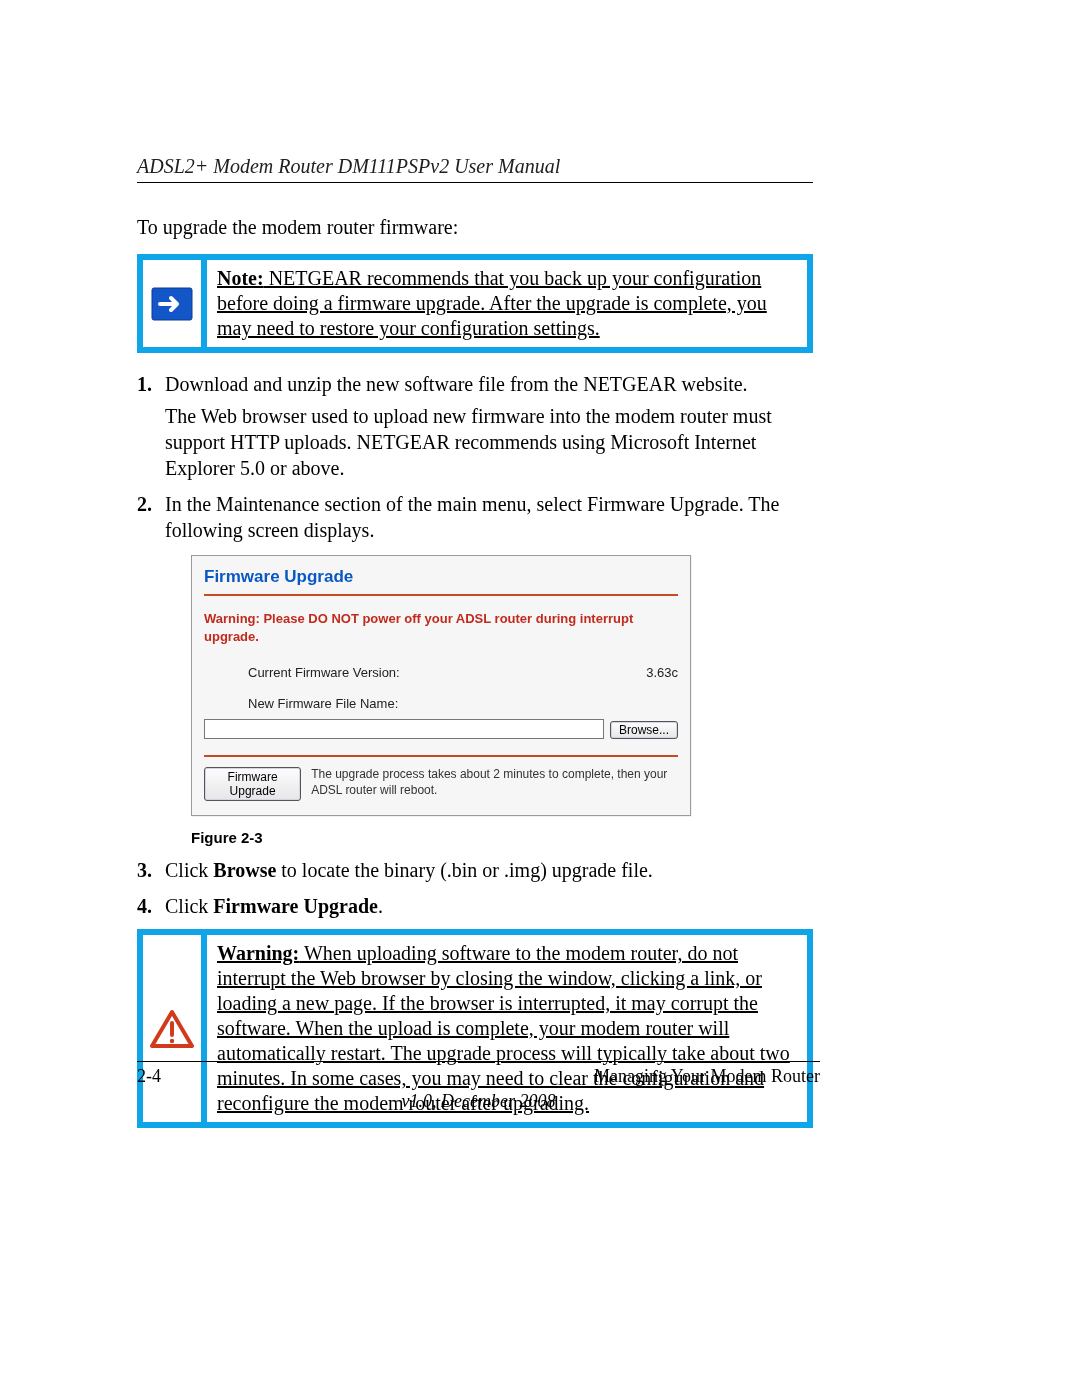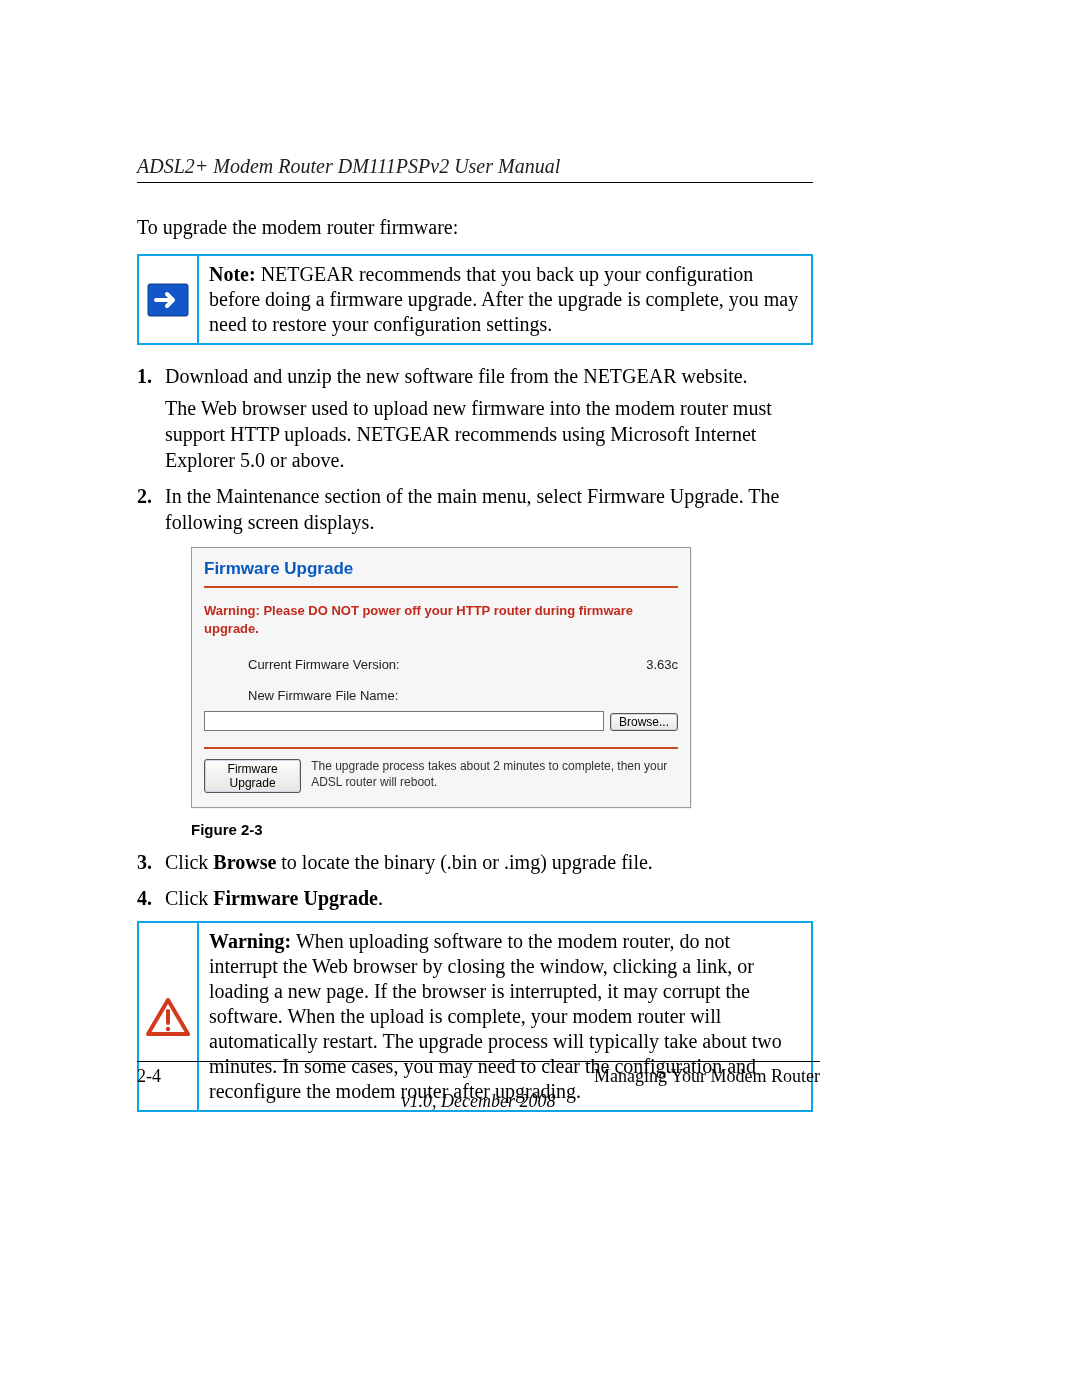--- a/index.html
+++ b/index.html
@@ -38,9 +38,10 @@
     margin: 8px 0 18px 0;
   }
   table.callout td {
-    border: 2px solid #0ea5e9;
+    border: 6px solid #0ea5e9;
     vertical-align: top;
     padding: 6px 10px;
+    text-decoration: underline;
   }
   table.callout td.icon-cell {
     width: 50px;

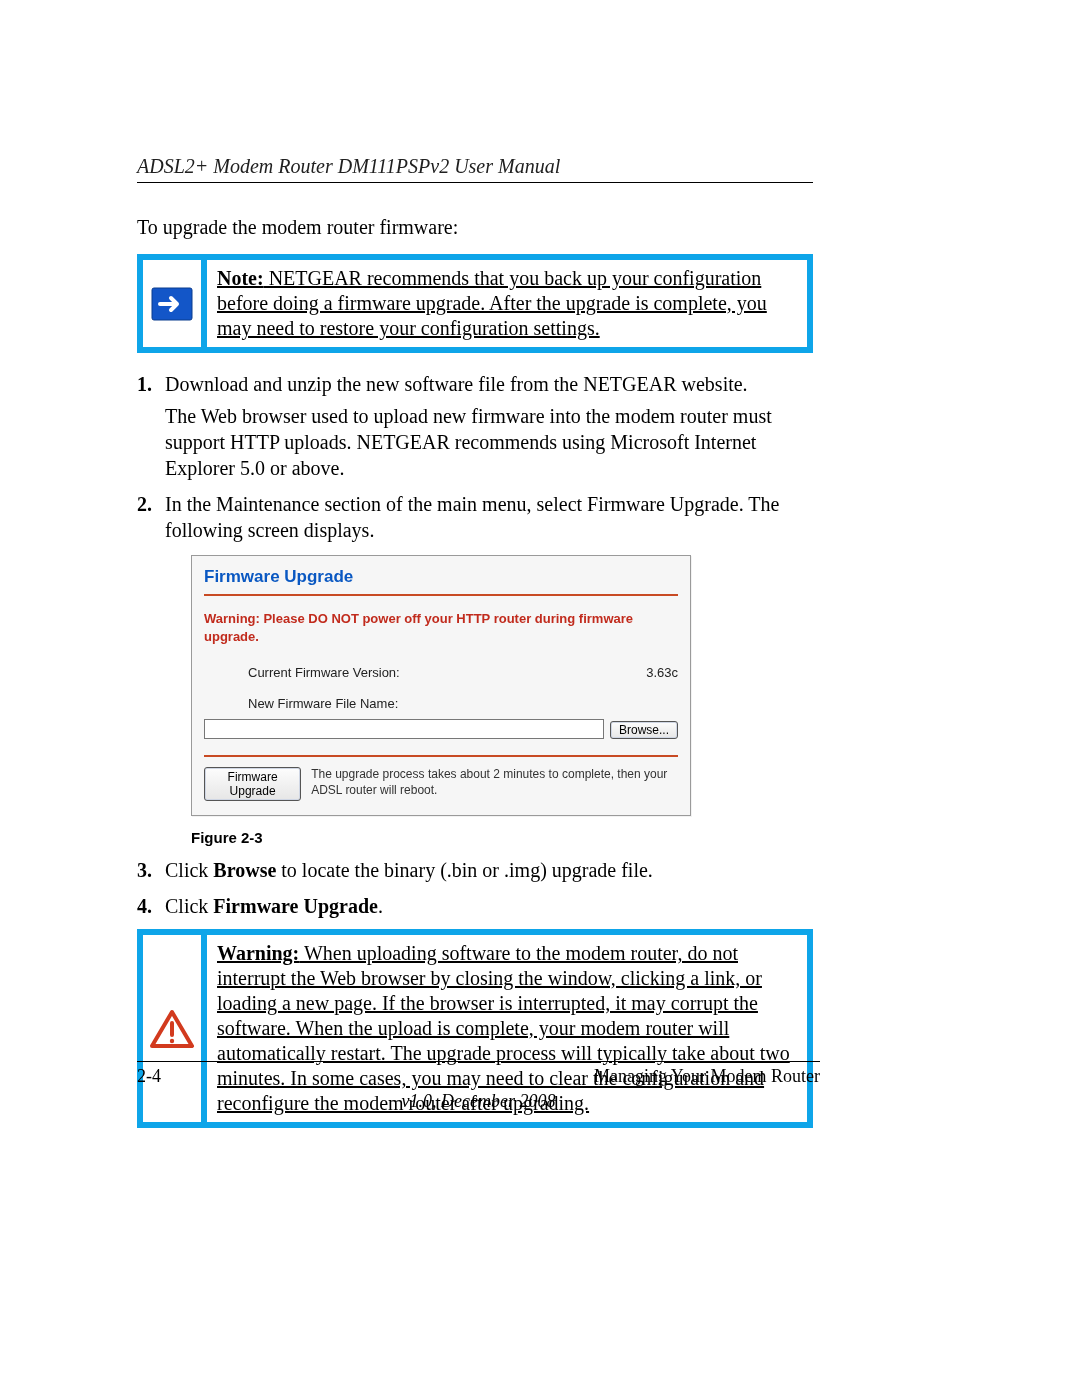--- a/index.html
+++ b/index.html
@@ -225,7 +225,7 @@
         <div class="shot-wrap">
           <div class="shot">
             <div class="shot-title">Firmware Upgrade</div>
-            <div class="shot-warning">Warning: Please DO NOT power off your HTTP router during firmware upgrade.</div>
+            <div class="shot-warning">Warning: Please DO NOT power off your ADSL router during interrupt upgrade.</div>
             <div class="shot-row">
               <span class="shot-label">Current Firmware Version:</span>
               <span class="shot-value">3.63c</span>

